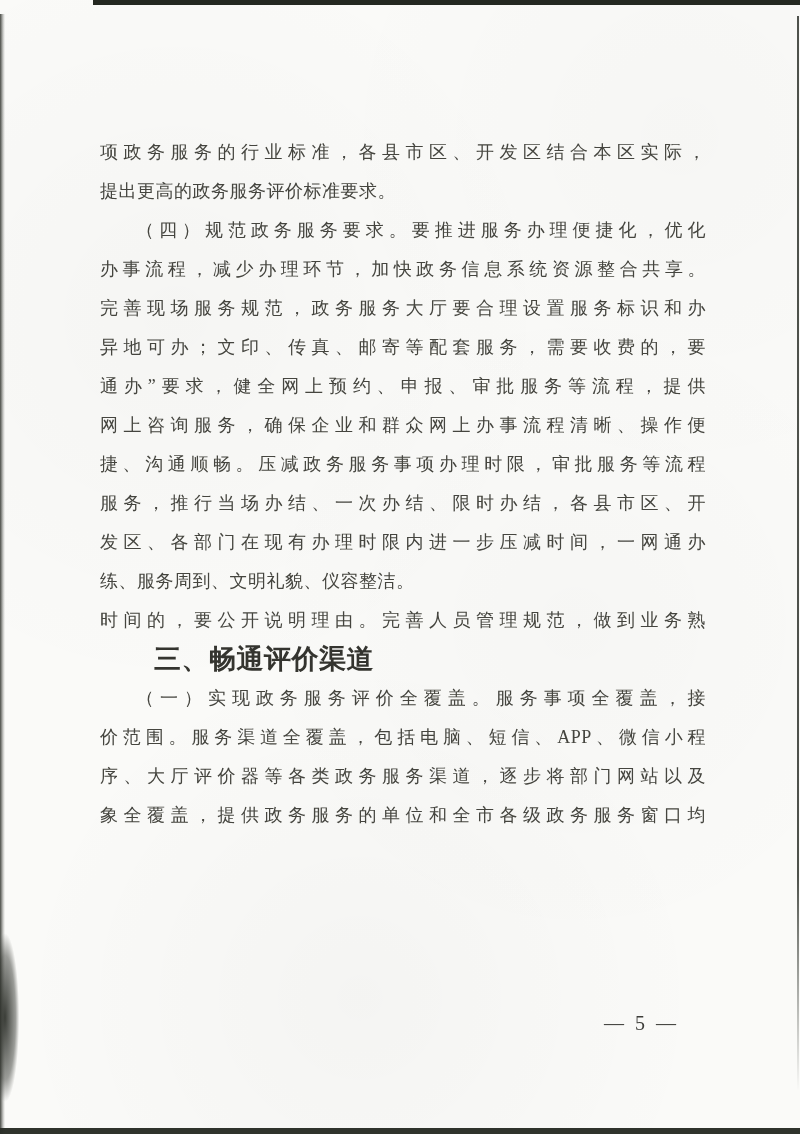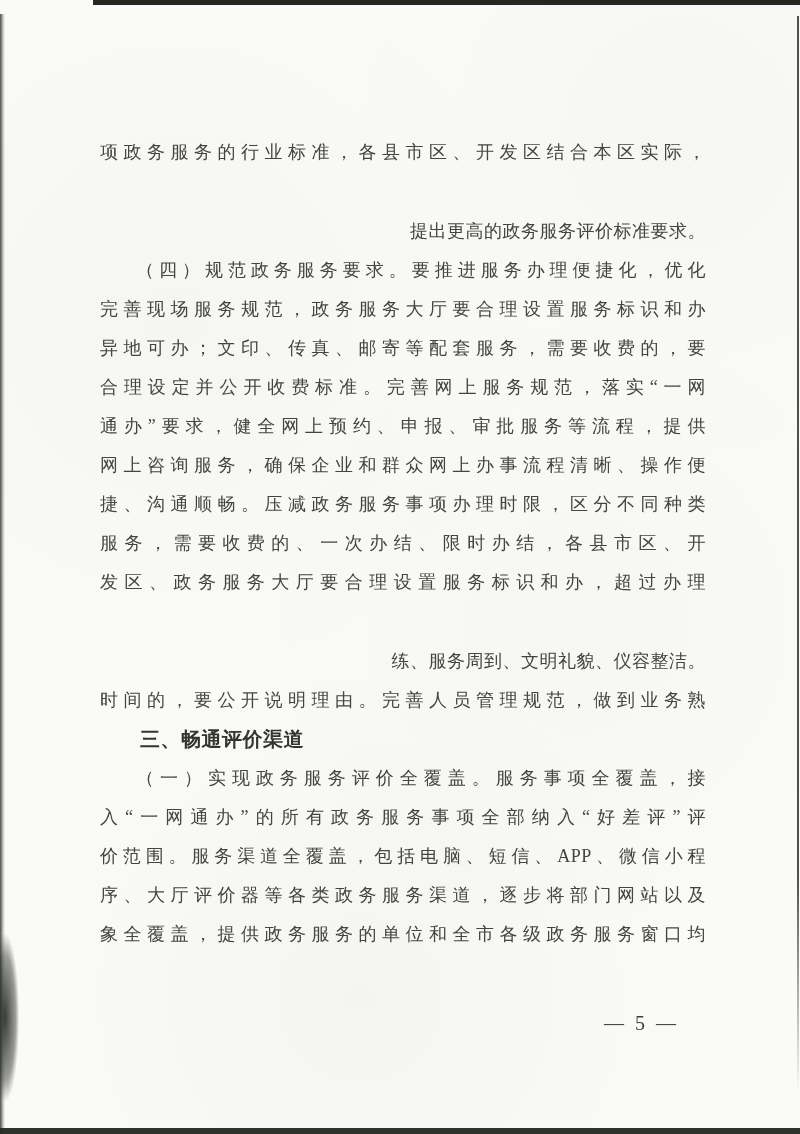--- a/index.html
+++ b/index.html
@@ -64,7 +64,7 @@
     text-align-last: justify;
     -moz-text-align-last: justify;
   }
-  .end { text-align: right; margin-top: 40px; }
+  .end { text-align: left; }
   .indent { text-indent: 2em; }
   .heading {
     font-family: Liberation Serif, serif;

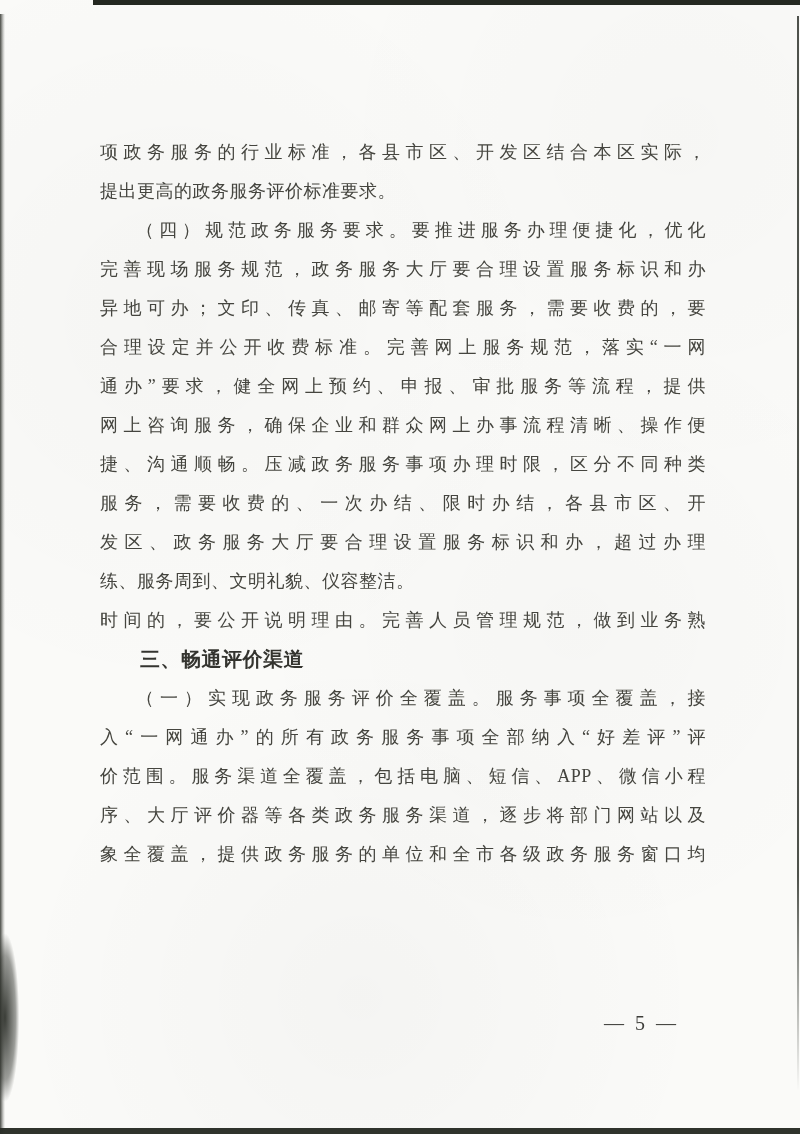--- a/index.html
+++ b/index.html
@@ -96,6 +96,7 @@
       <div class="line full">项政务服务的行业标准，各县市区、开发区结合本区实际，</div>
       <div class="line end">提出更高的政务服务评价标准要求。</div>
       <div class="line full indent">（四）规范政务服务要求。要推进服务办理便捷化，优化</div>
+      <div class="line full">办事流程，减少办理环节，加快政务信息系统资源整合共享。</div>
       <div class="line full">完善现场服务规范，政务服务大厅要合理设置服务标识和办</div>
       <div class="line full">异地可办；文印、传真、邮寄等配套服务，需要收费的，要</div>
       <div class="line full">合理设定并公开收费标准。完善网上服务规范，落实“一网</div>

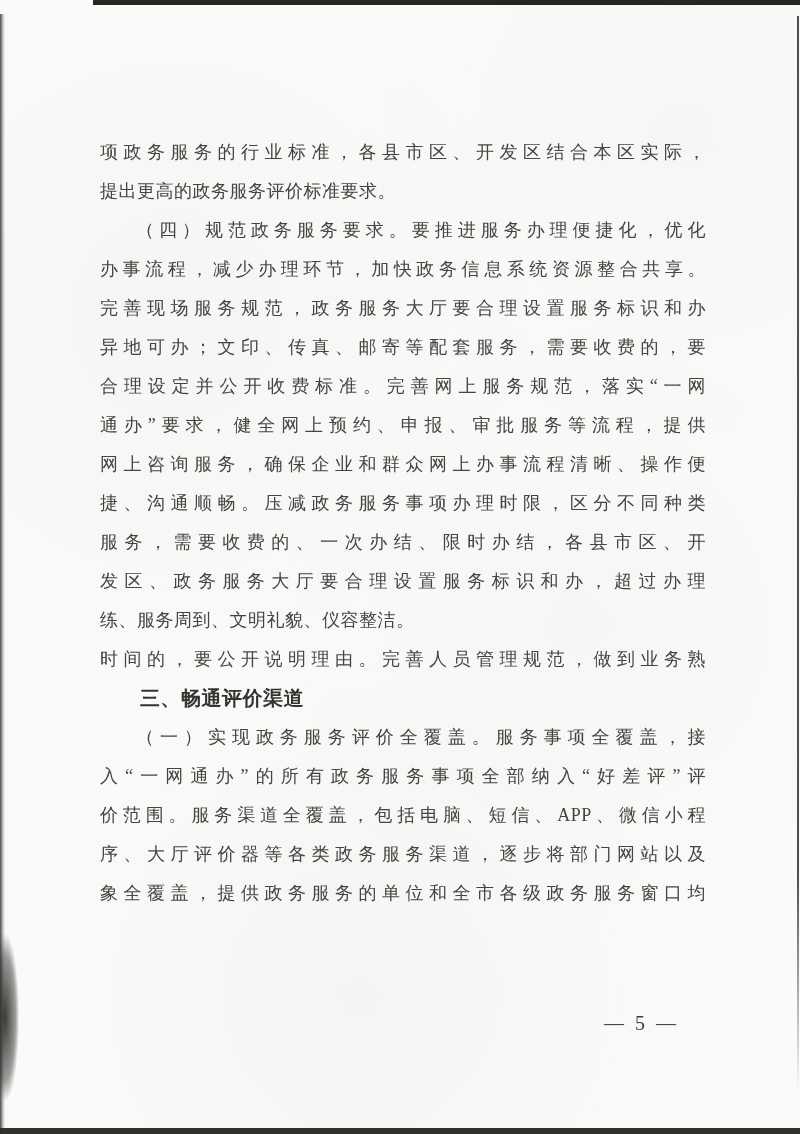--- a/index.html
+++ b/index.html
@@ -99,7 +99,6 @@
       <div class="line full">办事流程，减少办理环节，加快政务信息系统资源整合共享。</div>
       <div class="line full">完善现场服务规范，政务服务大厅要合理设置服务标识和办</div>
       <div class="line full">异地可办；文印、传真、邮寄等配套服务，需要收费的，要</div>
-      <div class="line full">合理设定并公开收费标准。完善网上服务规范，落实“一网</div>
       <div class="line full">通办”要求，健全网上预约、申报、审批服务等流程，提供</div>
       <div class="line full">网上咨询服务，确保企业和群众网上办事流程清晰、操作便</div>
       <div class="line full">捷、沟通顺畅。压减政务服务事项办理时限，区分不同种类</div>

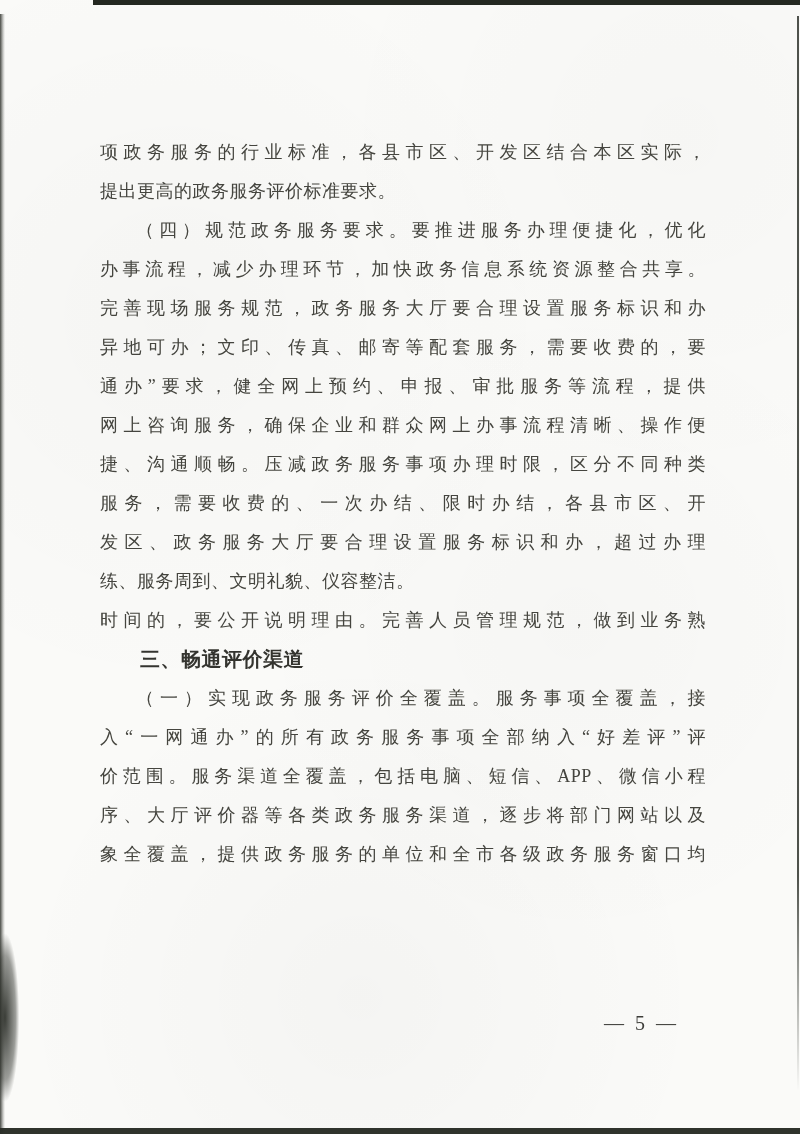--- a/index.html
+++ b/index.html
@@ -101,7 +101,7 @@
       <div class="line full">异地可办；文印、传真、邮寄等配套服务，需要收费的，要</div>
       <div class="line full">通办”要求，健全网上预约、申报、审批服务等流程，提供</div>
       <div class="line full">网上咨询服务，确保企业和群众网上办事流程清晰、操作便</div>
-      <div class="line full">捷、沟通顺畅。压减政务服务事项办理时限，区分不同种类</div>
+      <div class="line full">捷、沟通顺畅。压减政务服务事项办理时限，审批服务等流程</div>
       <div class="line full">服务，需要收费的、一次办结、限时办结，各县市区、开</div>
       <div class="line full">发区、政务服务大厅要合理设置服务标识和办，超过办理</div>
       <div class="line end">练、服务周到、文明礼貌、仪容整洁。</div>

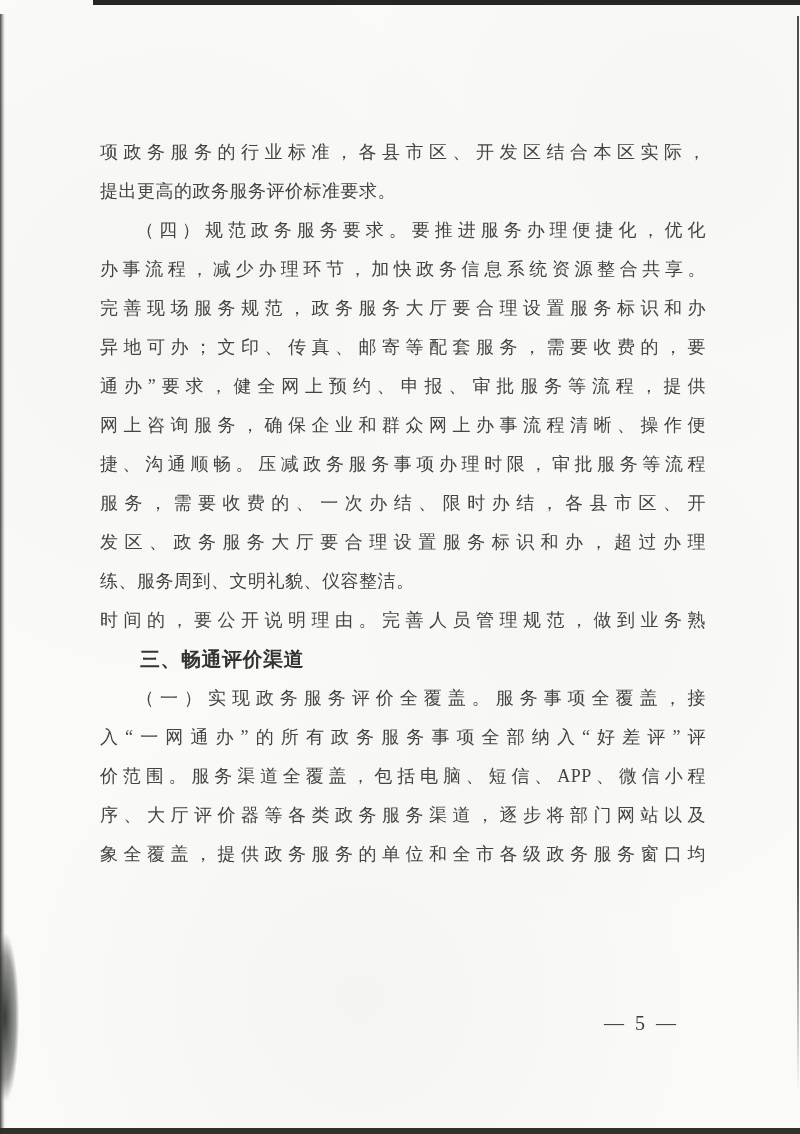--- a/index.html
+++ b/index.html
@@ -102,7 +102,7 @@
       <div class="line full">通办”要求，健全网上预约、申报、审批服务等流程，提供</div>
       <div class="line full">网上咨询服务，确保企业和群众网上办事流程清晰、操作便</div>
       <div class="line full">捷、沟通顺畅。压减政务服务事项办理时限，审批服务等流程</div>
-      <div class="line full">服务，需要收费的、一次办结、限时办结，各县市区、开</div>
+      <div class="line full">服务，推行当场办结、一次办结、限时办结，各县市区、开</div>
       <div class="line full">发区、政务服务大厅要合理设置服务标识和办，超过办理</div>
       <div class="line end">练、服务周到、文明礼貌、仪容整洁。</div>
       <div class="line full">时间的，要公开说明理由。完善人员管理规范，做到业务熟</div>

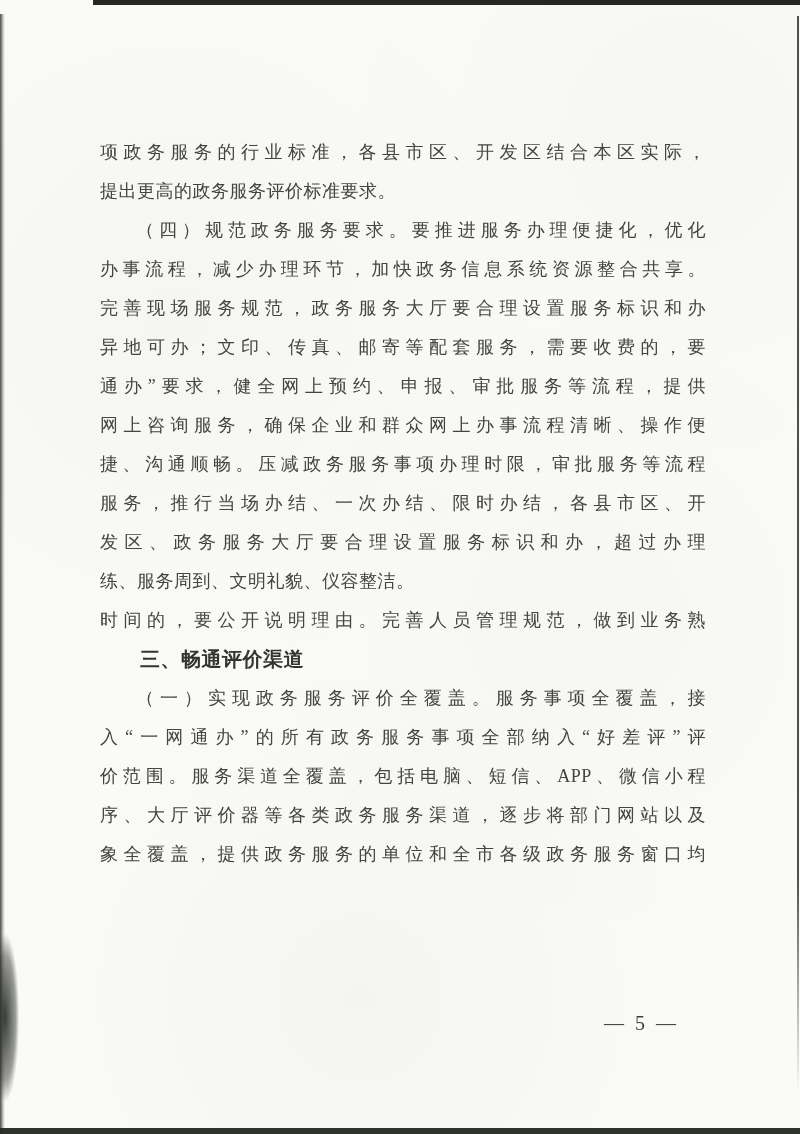--- a/index.html
+++ b/index.html
@@ -103,7 +103,7 @@
       <div class="line full">网上咨询服务，确保企业和群众网上办事流程清晰、操作便</div>
       <div class="line full">捷、沟通顺畅。压减政务服务事项办理时限，审批服务等流程</div>
       <div class="line full">服务，推行当场办结、一次办结、限时办结，各县市区、开</div>
-      <div class="line full">发区、政务服务大厅要合理设置服务标识和办，超过办理</div>
+      <div class="line full">发区、各部门在现有办理时限内进一步压减时间，一网通办</div>
       <div class="line end">练、服务周到、文明礼貌、仪容整洁。</div>
       <div class="line full">时间的，要公开说明理由。完善人员管理规范，做到业务熟</div>
       <div class="line heading indent">三、畅通评价渠道</div>

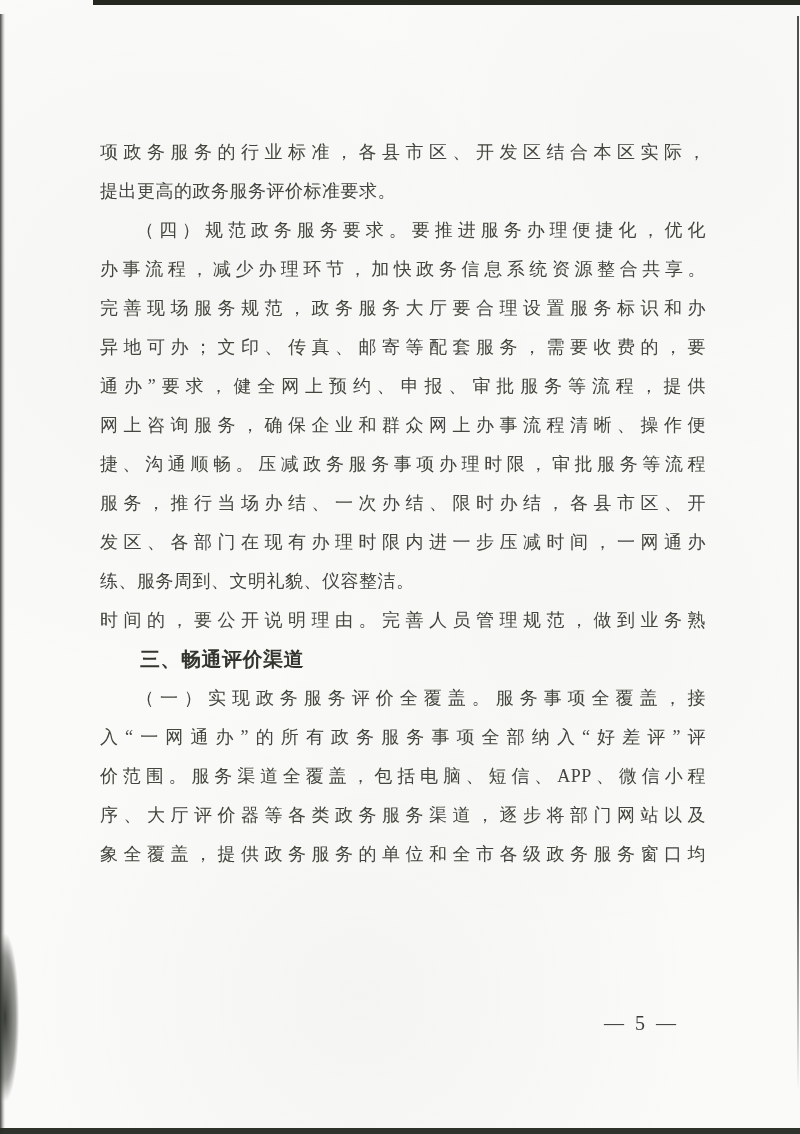--- a/index.html
+++ b/index.html
@@ -69,7 +69,7 @@
   .heading {
     font-family: Liberation Serif, serif;
     font-weight: 700;
-    font-size: 20px;
+    font-size: 27px;
     color: #34342f;
   }
 

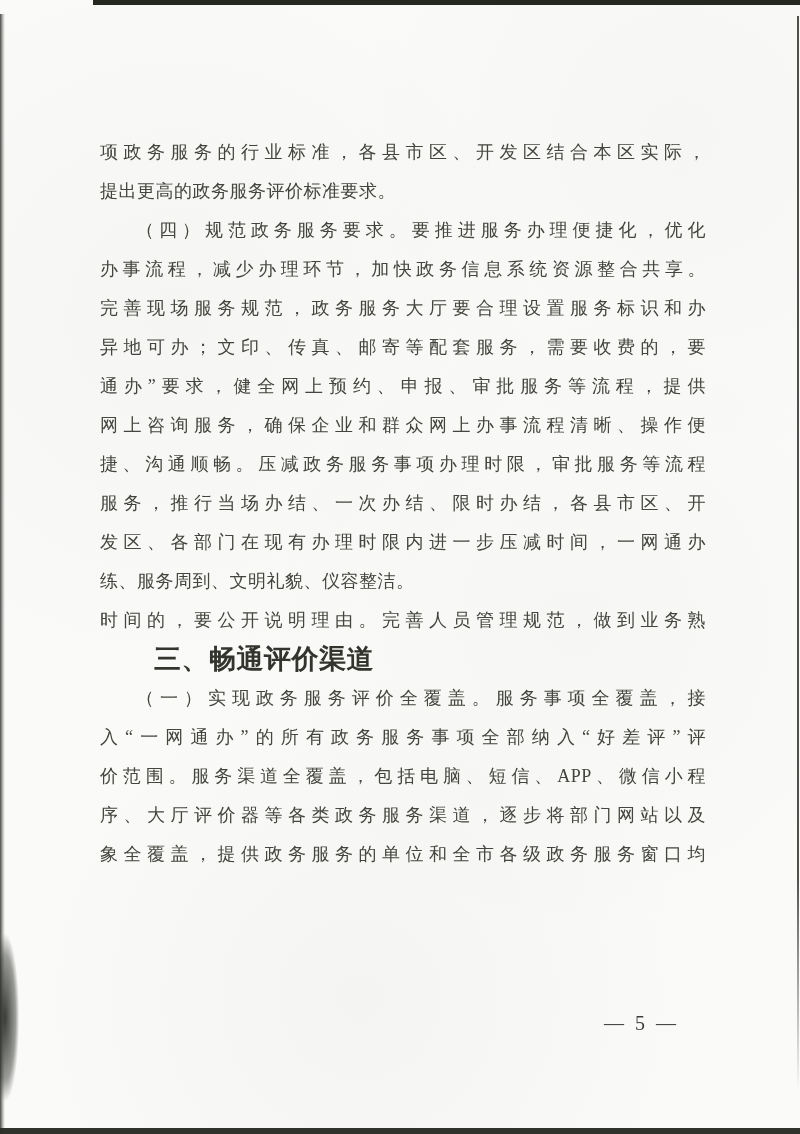--- a/index.html
+++ b/index.html
@@ -108,7 +108,6 @@
       <div class="line full">时间的，要公开说明理由。完善人员管理规范，做到业务熟</div>
       <div class="line heading indent">三、畅通评价渠道</div>
       <div class="line full indent">（一）实现政务服务评价全覆盖。服务事项全覆盖，接</div>
-      <div class="line full">入“一网通办”的所有政务服务事项全部纳入“好差评”评</div>
       <div class="line full">价范围。服务渠道全覆盖，包括电脑、短信、APP、微信小程</div>
       <div class="line full">序、大厅评价器等各类政务服务渠道，逐步将部门网站以及</div>
       <div class="line full">象全覆盖，提供政务服务的单位和全市各级政务服务窗口均</div>

